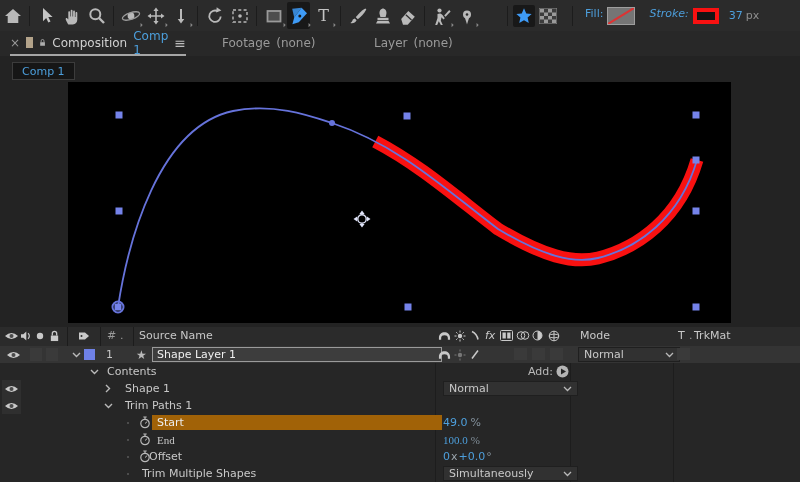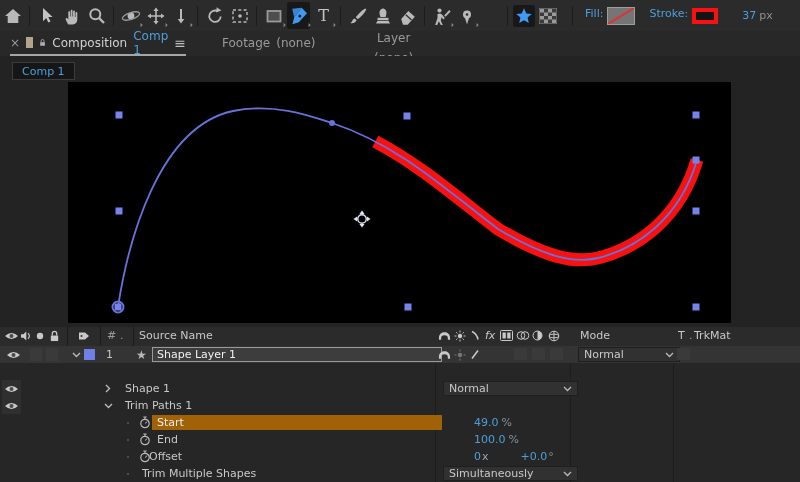--- a/index.html
+++ b/index.html
@@ -210,7 +210,7 @@
           <line x1="0" y1="16" x2="26" y2="0" stroke="#d33" stroke-width="2"></line>
         </svg>
     </div>
-    <span class="optlabel" style="margin-left:14px;">Stroke:</span>
+    <span class="optlabel" style="margin-left:14px;font-style:italic;">Stroke:</span>
     <div class="stroke-swatch"></div>
     <span class="swval">37</span>
     <span class="swunit">px</span>

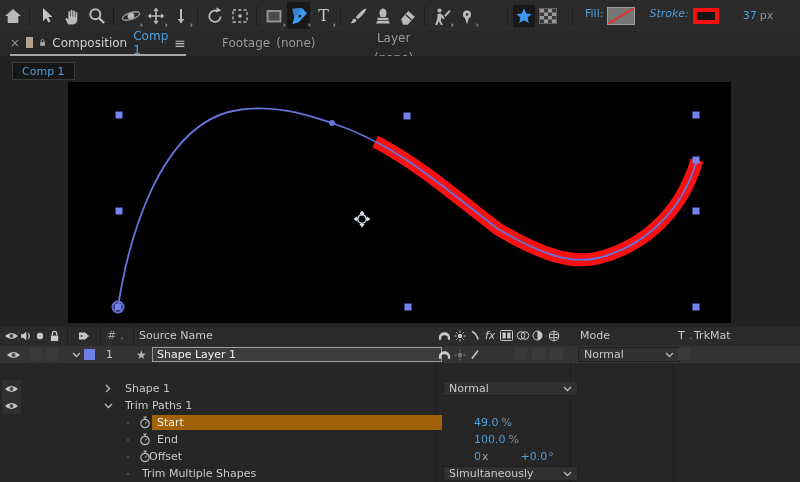--- a/index.html
+++ b/index.html
@@ -22,7 +22,7 @@
   .fill-swatch{width:26px;height:16px;background:#757575;border:1px solid #9e9e9e;position:relative;overflow:hidden;}
   .fill-swatch svg{position:absolute;left:0;top:0;}
   .stroke-swatch{width:18px;height:8px;background:#141414;border:4px solid #F81111;}
-  .swval{color:#4D9FDC;margin-left:24px;}
+  .swval{color:#4D9FDC;margin-left:10px;}
   .swunit{color:#8f8f8f;margin-left:3px;}
   
   .tabbar{position:absolute;left:0;top:31px;width:800px;height:25px;background:#282828;}

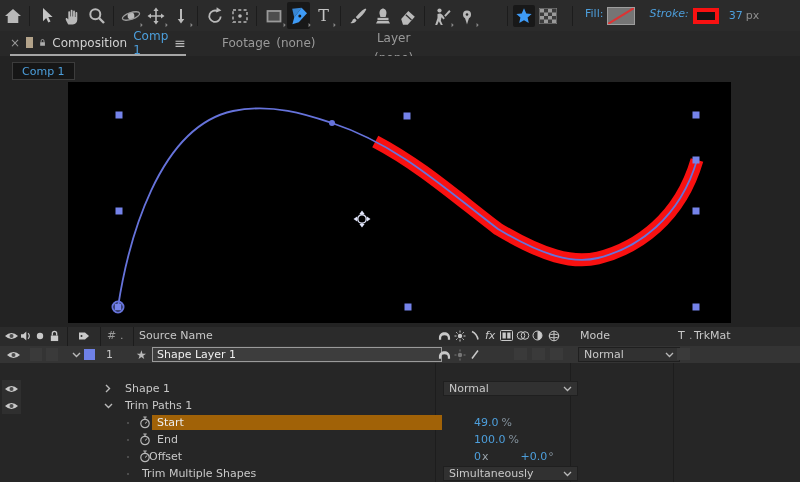--- a/index.html
+++ b/index.html
@@ -232,7 +232,7 @@
       <span>Footage</span>
       <span>(none)</span>
     </div>
-    <div class="ptab" style="left:374px;flex-direction:column;">
+    <div class="ptab" style="left:374px;">
       <span>Layer</span>
       <span>(none)</span>
     </div>

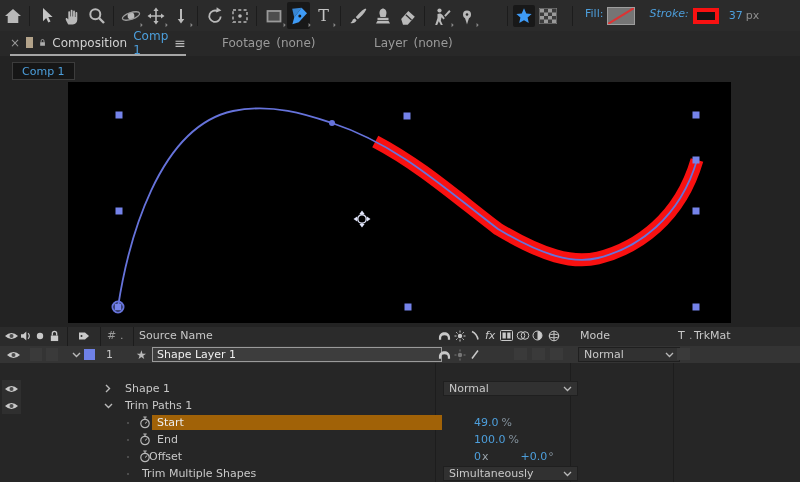--- a/index.html
+++ b/index.html
@@ -412,6 +412,21 @@
       <span class="swbox" style="left:677px;"></span>
     </div>
 
+    <div class="row" style="top:36px;">
+      <span class="cell" style="left:90px;">
+        <svg width="9" height="6">
+            <path d="M1 1 L4.5 4.5 L8 1" stroke="#b9b9b9" fill="none" stroke-width="1.4"></path>
+          </svg>
+        </span>
+      <span class="cell" style="left:107px;">Contents</span>
+      <span class="cell" style="left:528px;color:#b9b9b9;">Add:</span>
+      <span class="cell" style="left:556px;">
+        <svg width="13" height="13">
+            <circle cx="6.5" cy="6.5" r="6" fill="#b5b5b5"></circle>
+            <path d="M5 3.5 L10 6.5 L5 9.5 Z" fill="#262626"></path>
+          </svg>
+        </span>
+    </div>
 
     <div class="row" style="top:53px;">
       <span class="eyecell">

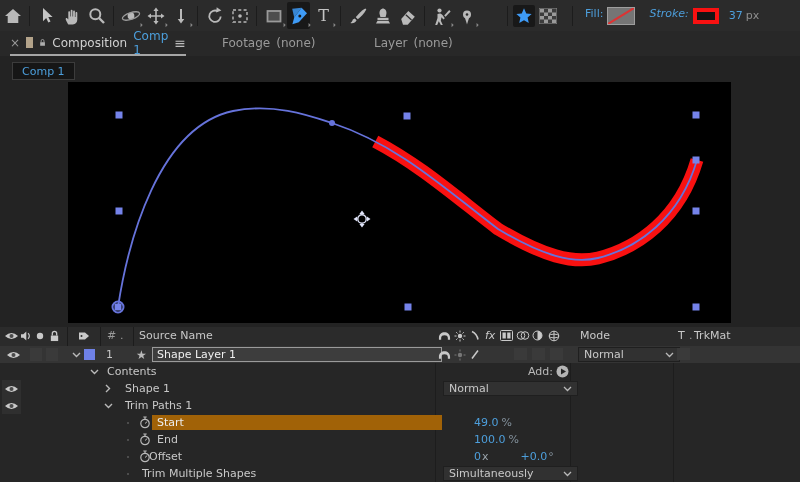--- a/index.html
+++ b/index.html
@@ -54,7 +54,7 @@
   .hl{position:absolute;left:152px;top:1px;width:285px;height:15px;background:#a16207;color:#ececec;
       display:flex;align-items:center;padding-left:5px;}
   .pname{color:#c8c8c8;}
-  .val{color:#4D9FDC;padding-left:31px;}
+  .val{color:#4D9FDC;}
   .unit{color:#83919c;margin-left:3px;}
   .gx{color:#9aa4ac;margin:0 1px;}
   .eyecell{position:absolute;left:2px;top:0;width:19px;height:17px;background:#2f2f2f;

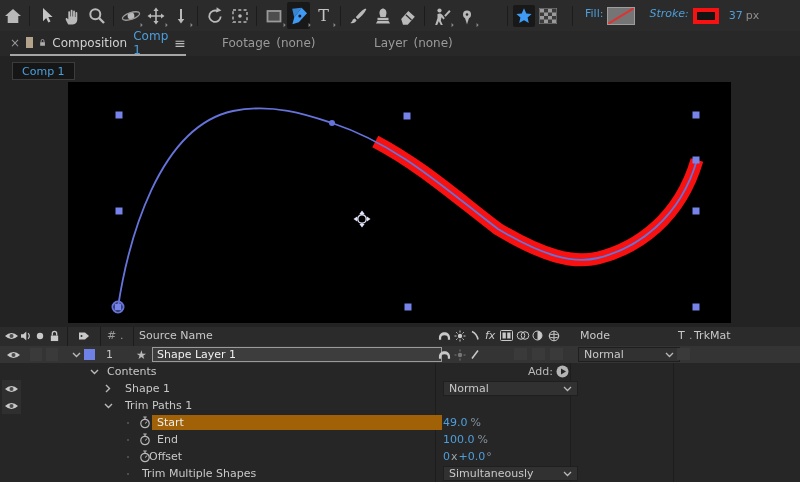--- a/index.html
+++ b/index.html
@@ -480,7 +480,7 @@
       </span>
     </div>
 
-    <div class="row" style="top:104px;">
+    <div class="row" style="top:104px;font-family:Liberation Serif, serif;">
       <i class="mini-dot"></i>
       <span class="cell" style="left:139px;">
         <svg width="12" height="13" viewBox="0 0 12 13">

